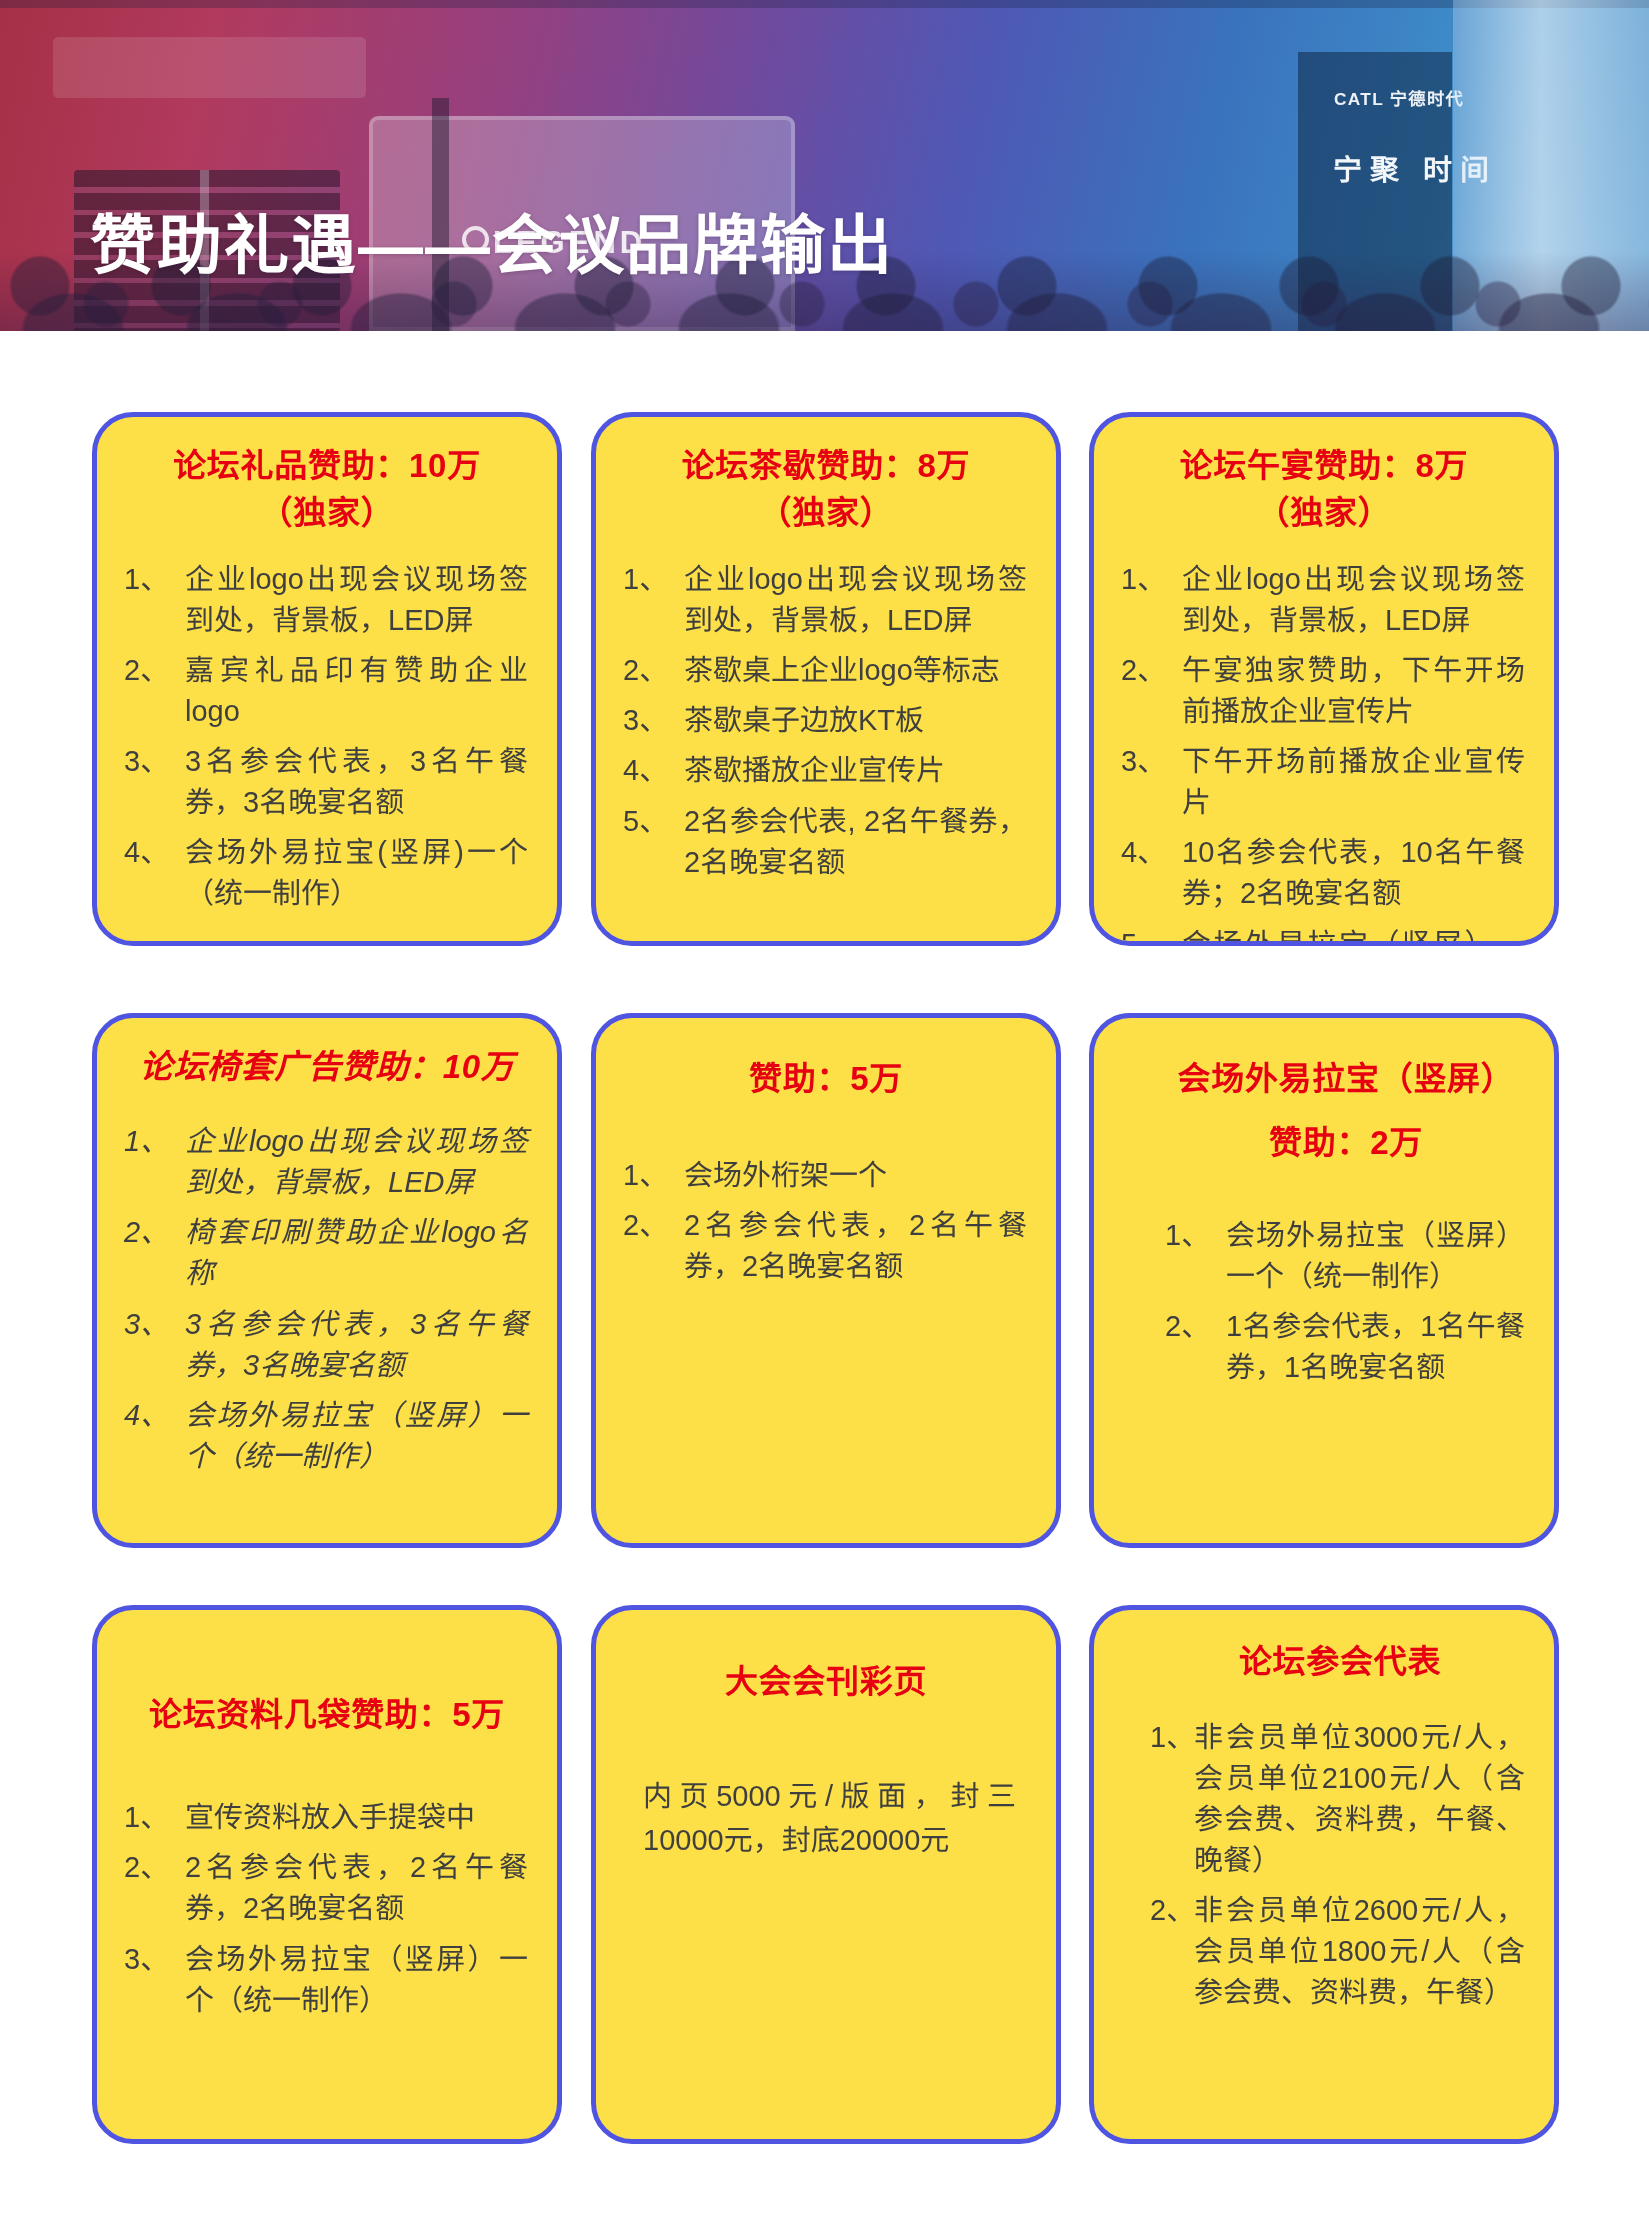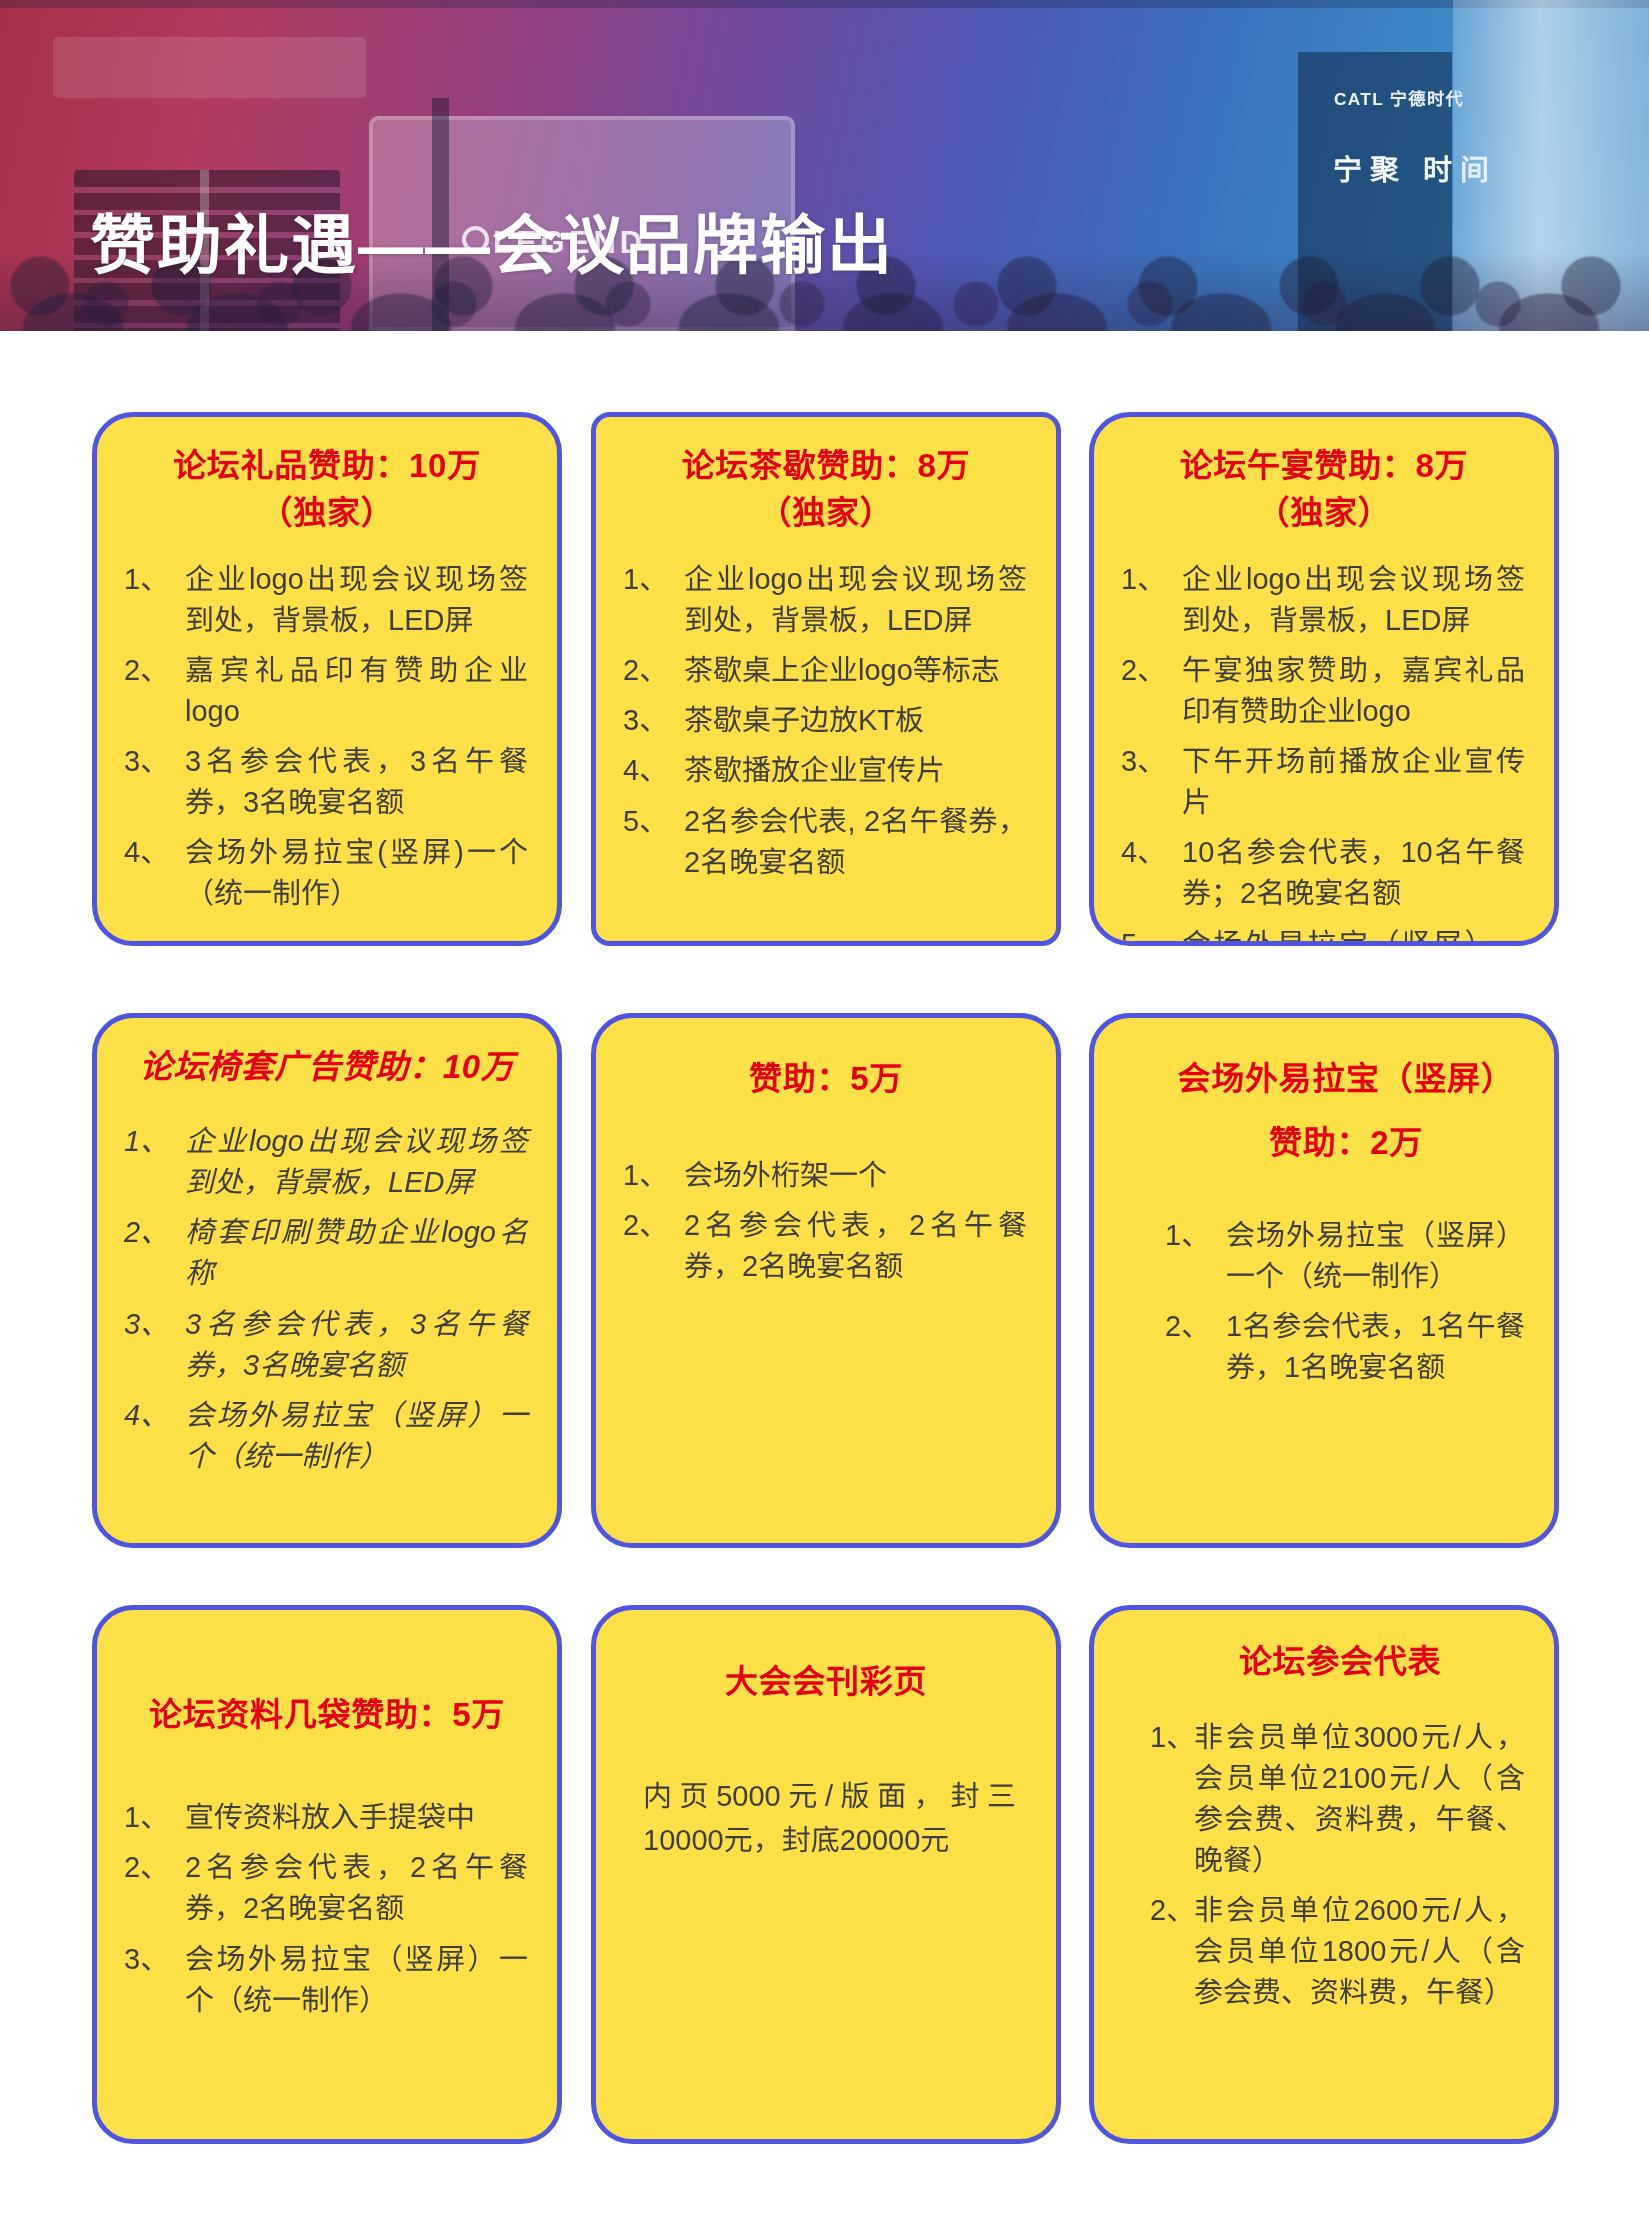--- a/index.html
+++ b/index.html
@@ -56,7 +56,7 @@
     border:5.3px solid #4f55e0;border-radius:41px;overflow:hidden;
   }
   .c1{left:92px;top:412px;height:534px;}
-  .c2{left:591px;top:412px;height:534px;border-radius:19px;}
+  .c2{left:591px;top:412px;height:534px;}
   .c3{left:1089px;top:412px;height:534px;}
   .c4{left:92px;top:1013px;height:535px;font-style:italic;}
   .c5{left:591px;top:1013px;height:535px;}

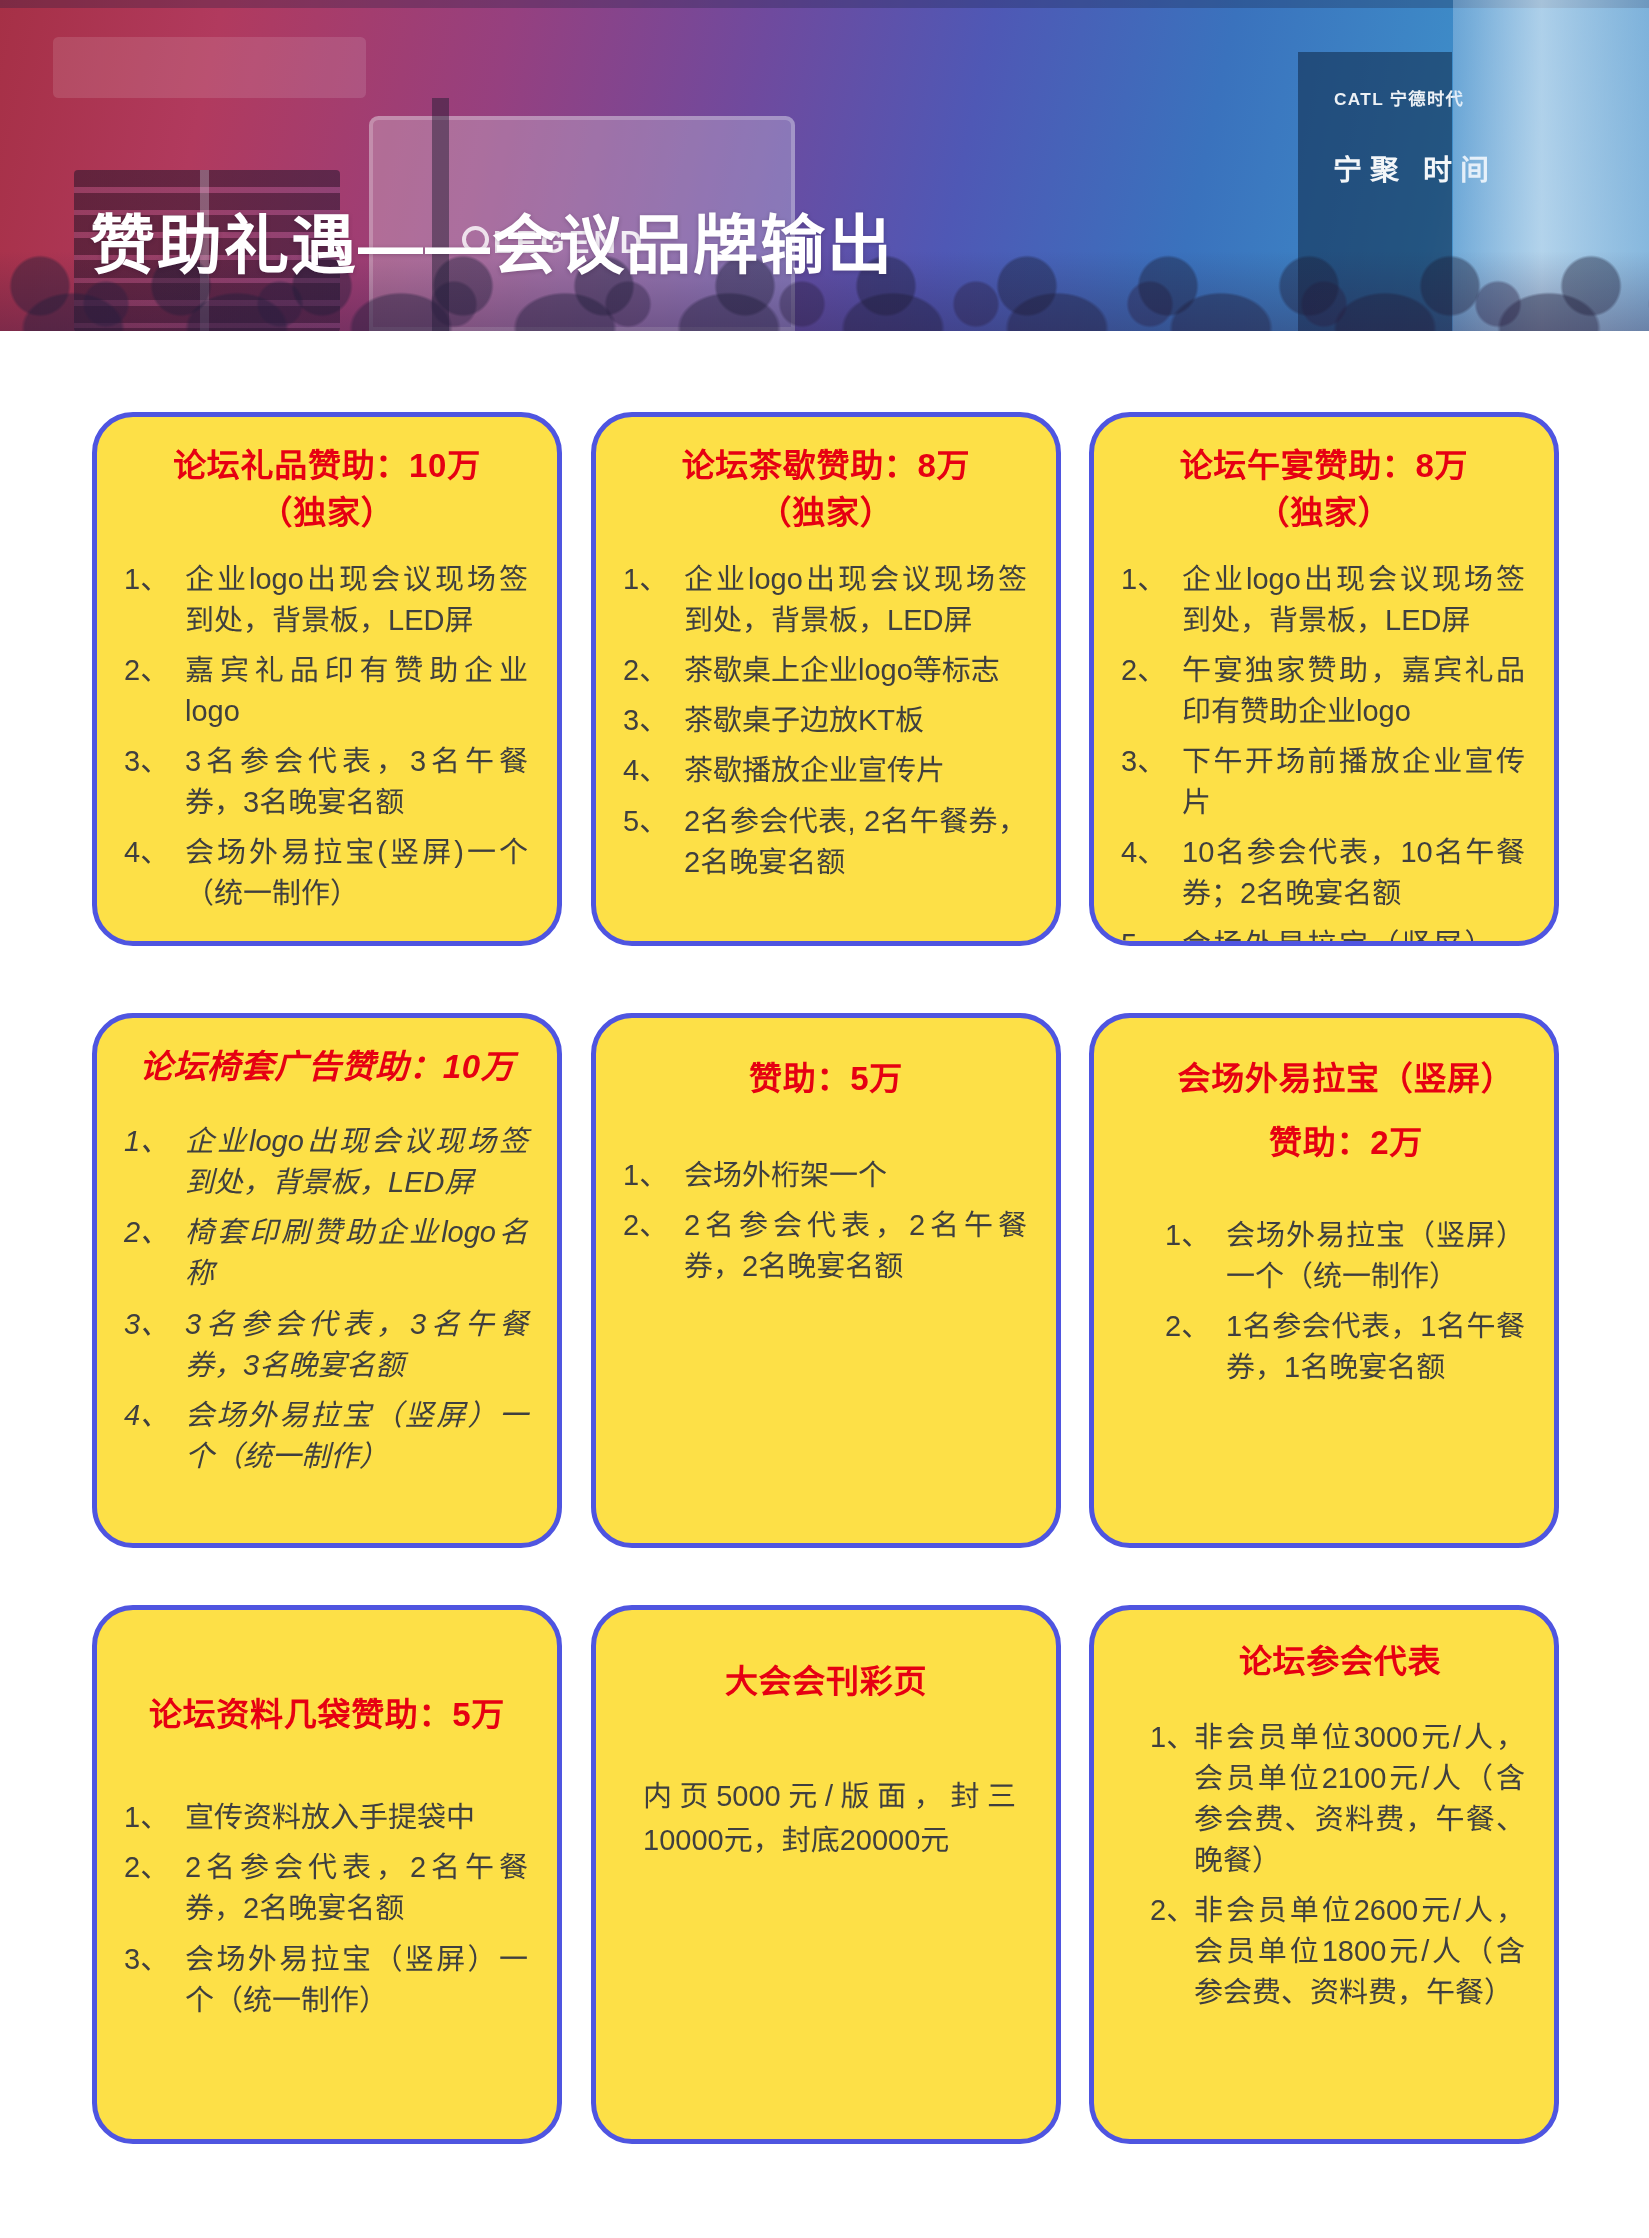--- a/index.html
+++ b/index.html
@@ -151,7 +151,7 @@
     </h2>
     <ul class="card-list">
       <li><span class="num">1、</span><span class="txt">企业logo出现会议现场签到处，背景板，LED屏</span></li>
-      <li><span class="num">2、</span><span class="txt">午宴独家赞助，嘉宾礼品印有赞助企业logo</span></li>
+      <li><span class="num">2、</span><span class="txt">午宴独家赞助，下午开场前播放企业宣传片</span></li>
       <li><span class="num">3、</span><span class="txt">下午开场前播放企业宣传片</span></li>
       <li><span class="num">4、</span><span class="txt">10名参会代表，10名午餐券；2名晚宴名额</span></li>
       <li><span class="num">5、</span><span class="txt">会场外易拉宝（竖屏）一个（统一制作）</span></li>

